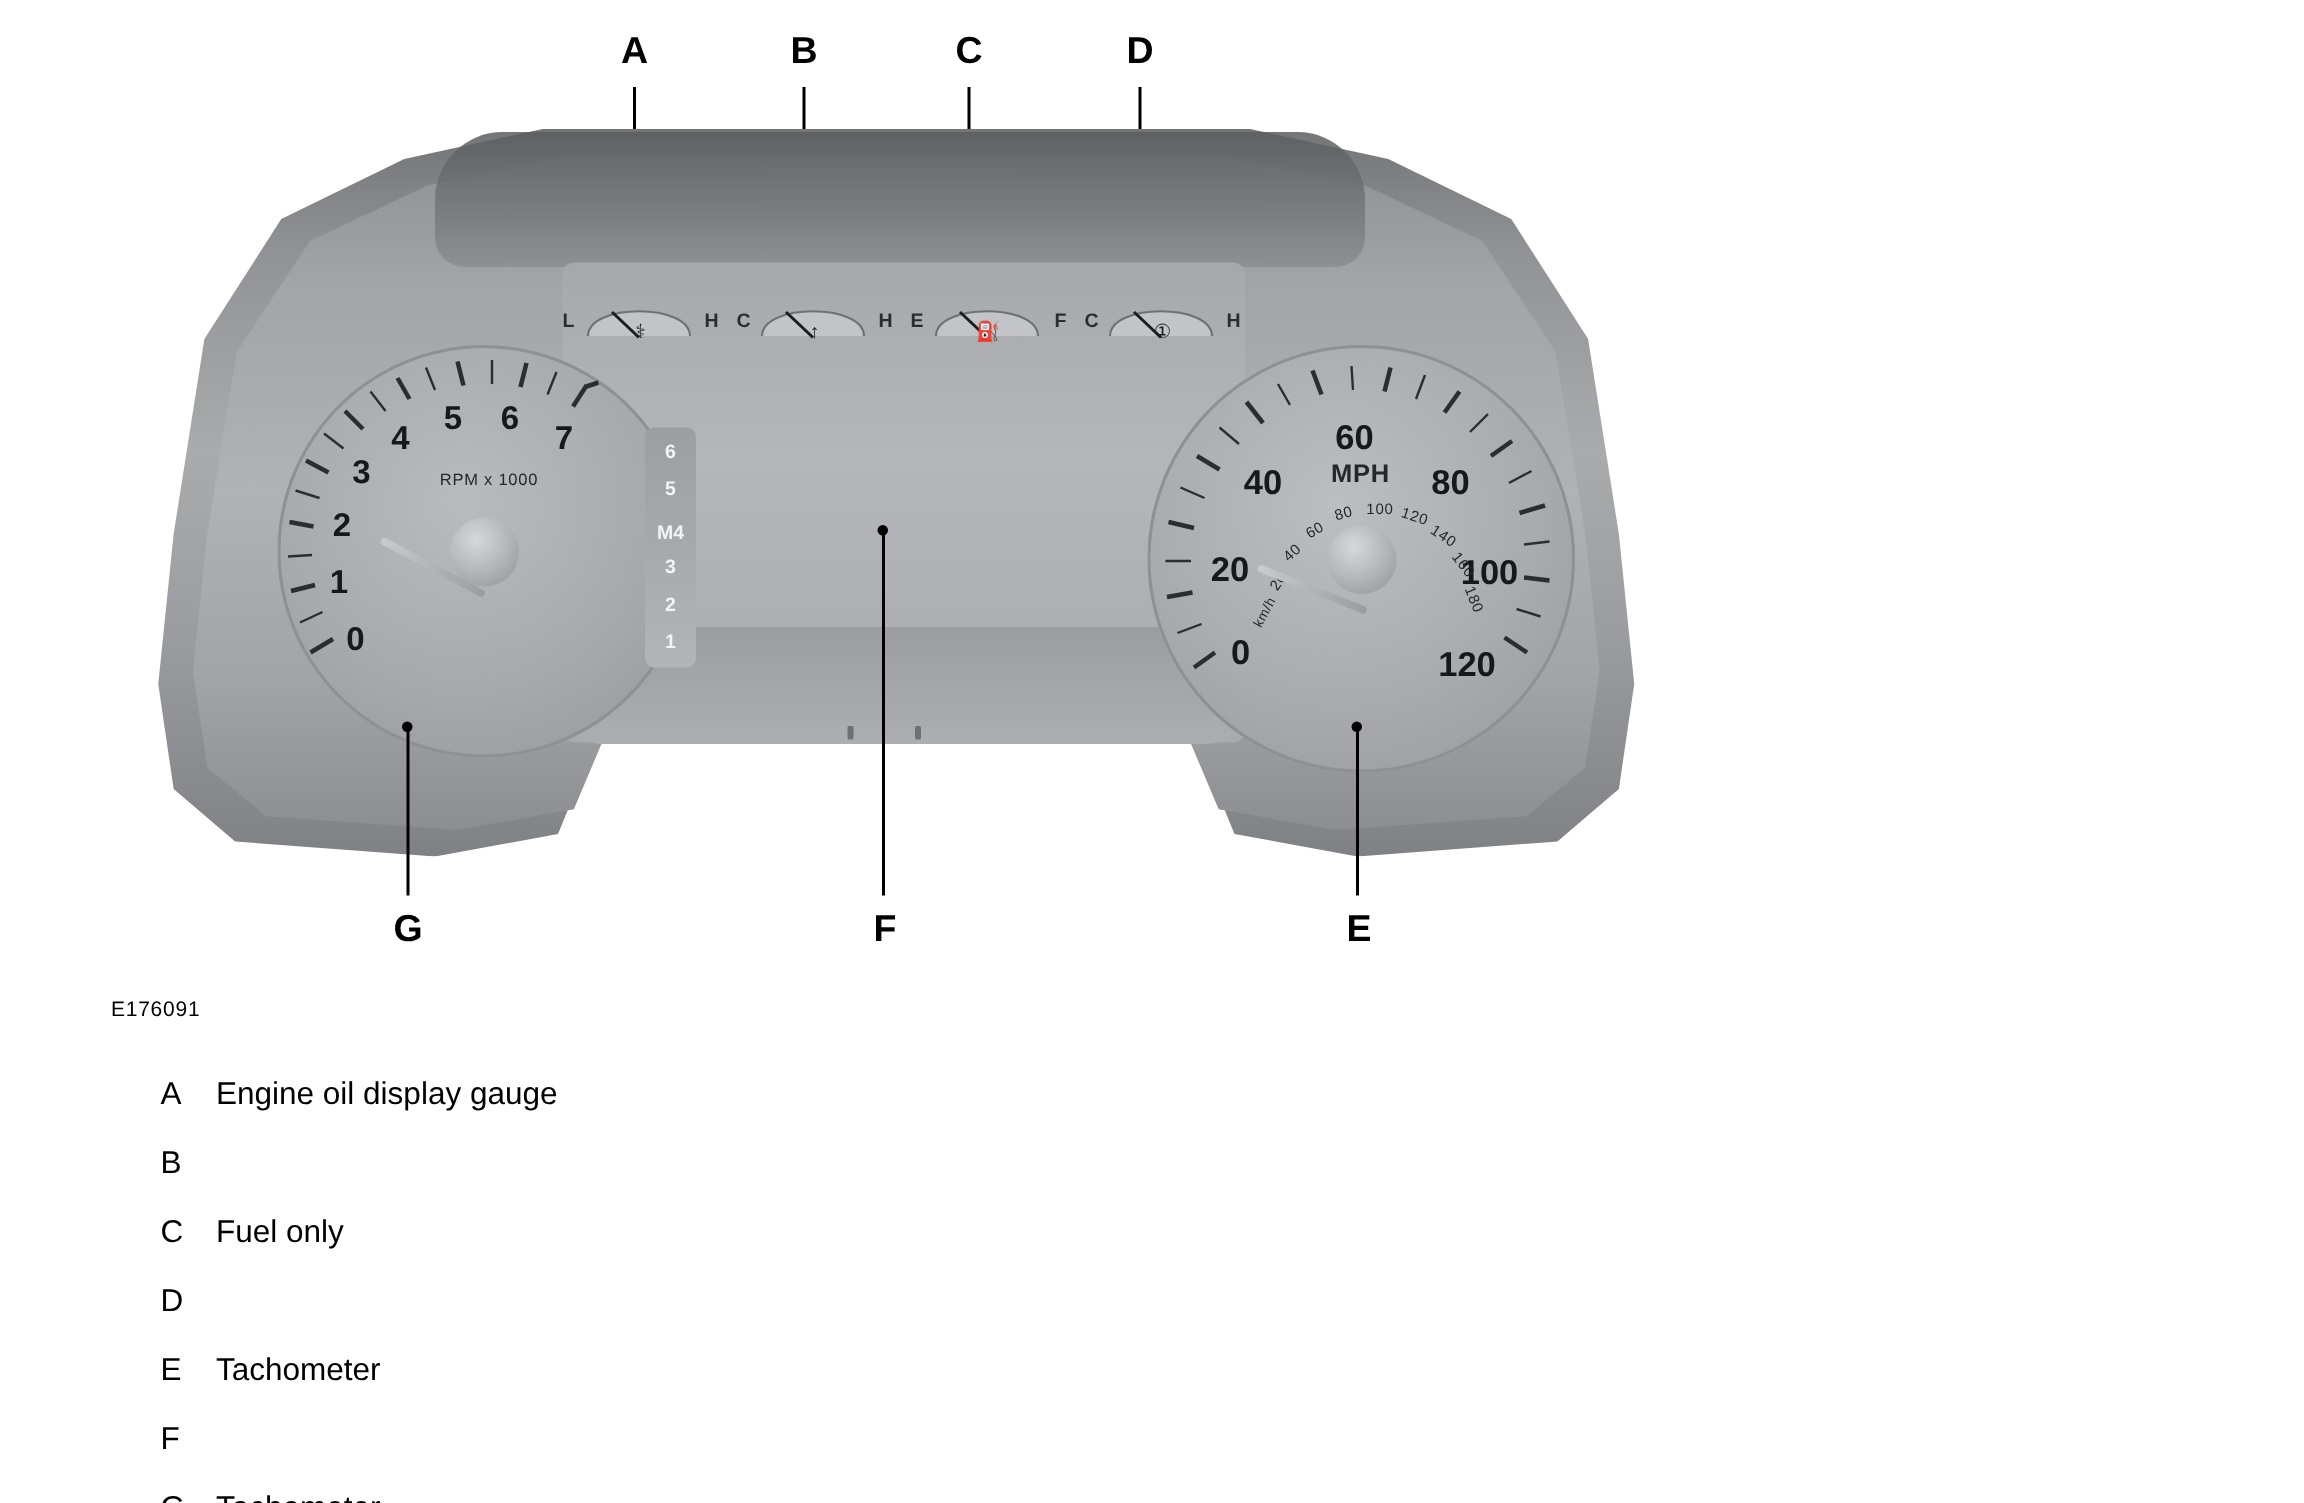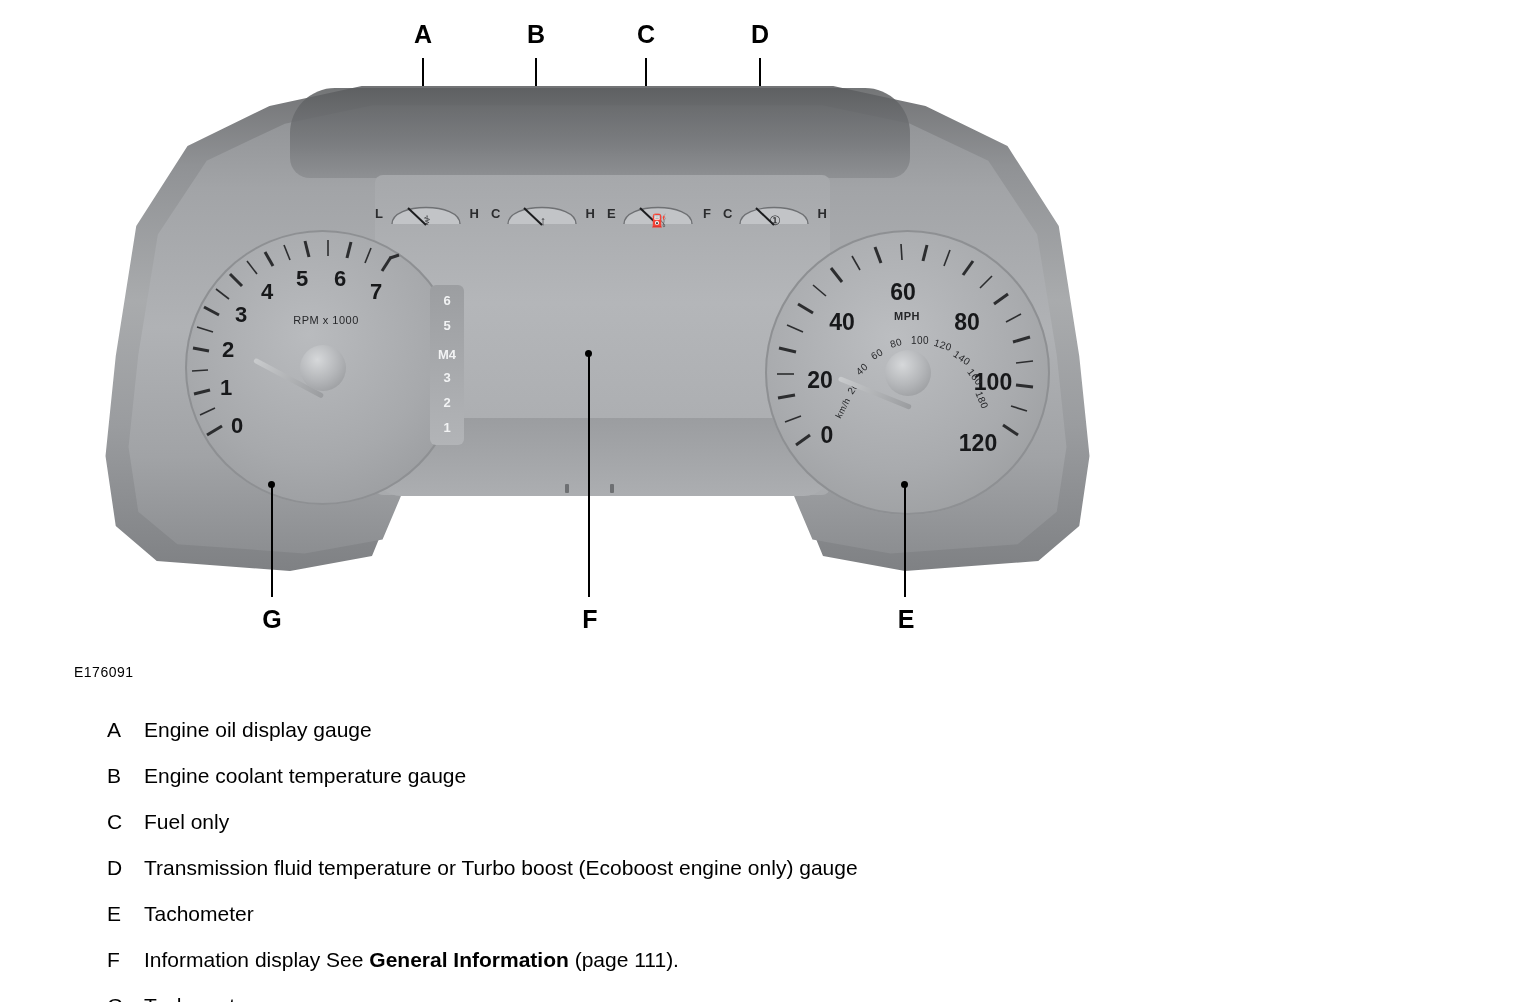--- a/index.html
+++ b/index.html
@@ -396,7 +396,7 @@
     <span class="dial-label" style="left:202px; top:92px; font-size:23px;">80</span>
     <span class="dial-label" style="left:228px; top:152px; font-size:23px;">100</span>
     <span class="dial-label" style="left:213px; top:213px; font-size:23px;">120</span>
-    <span class="dial-sub" style="left:142px; top:86px; font-size:11px; font-weight:bold;">MPH</span>
+    <span class="dial-sub" style="left:142px; top:86px; font-size:17px; font-weight:bold;">MPH</span>
 
     <span class="dial-sub" style="left:78px; top:178px; font-size:9px; transform:translate(-50%,-50%) rotate(-62deg);">km/h</span>
     <span class="dial-sub" style="left:88px; top:158px; font-size:10px; transform:translate(-50%,-50%) rotate(-55deg);">20</span>

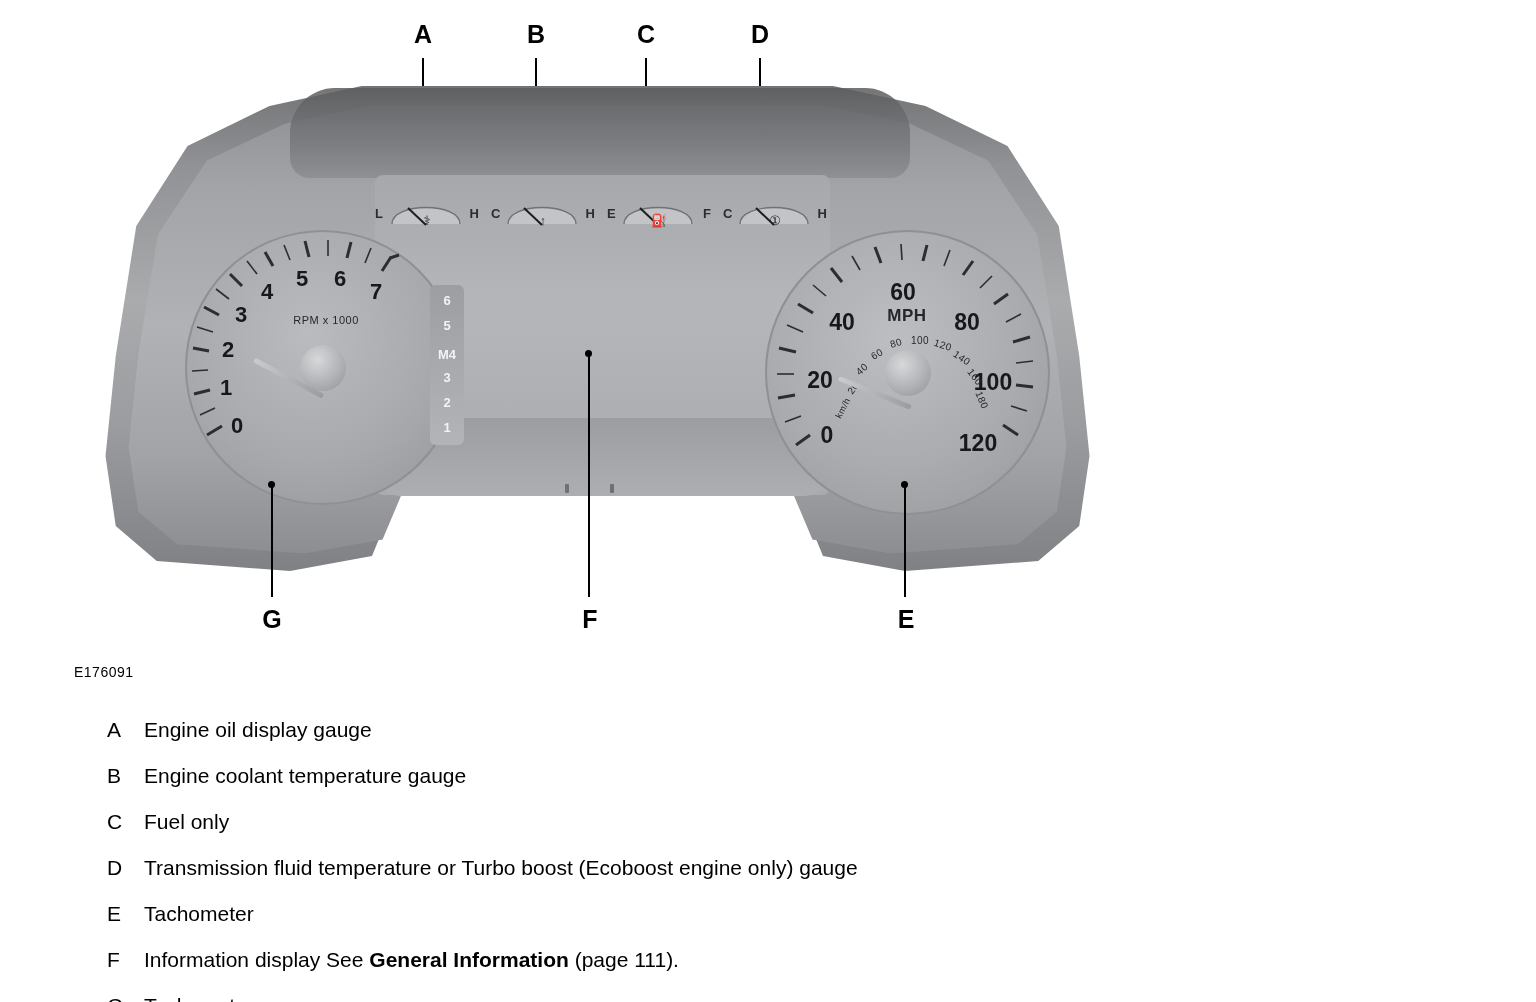--- a/index.html
+++ b/index.html
@@ -436,7 +436,6 @@
   </div>
   <div class="legend-row">
     <div class="legend-key">B</div>
-    <div class="legend-text">Engine coolant temperature gauge</div>
   </div>
   <div class="legend-row">
     <div class="legend-key">C</div>

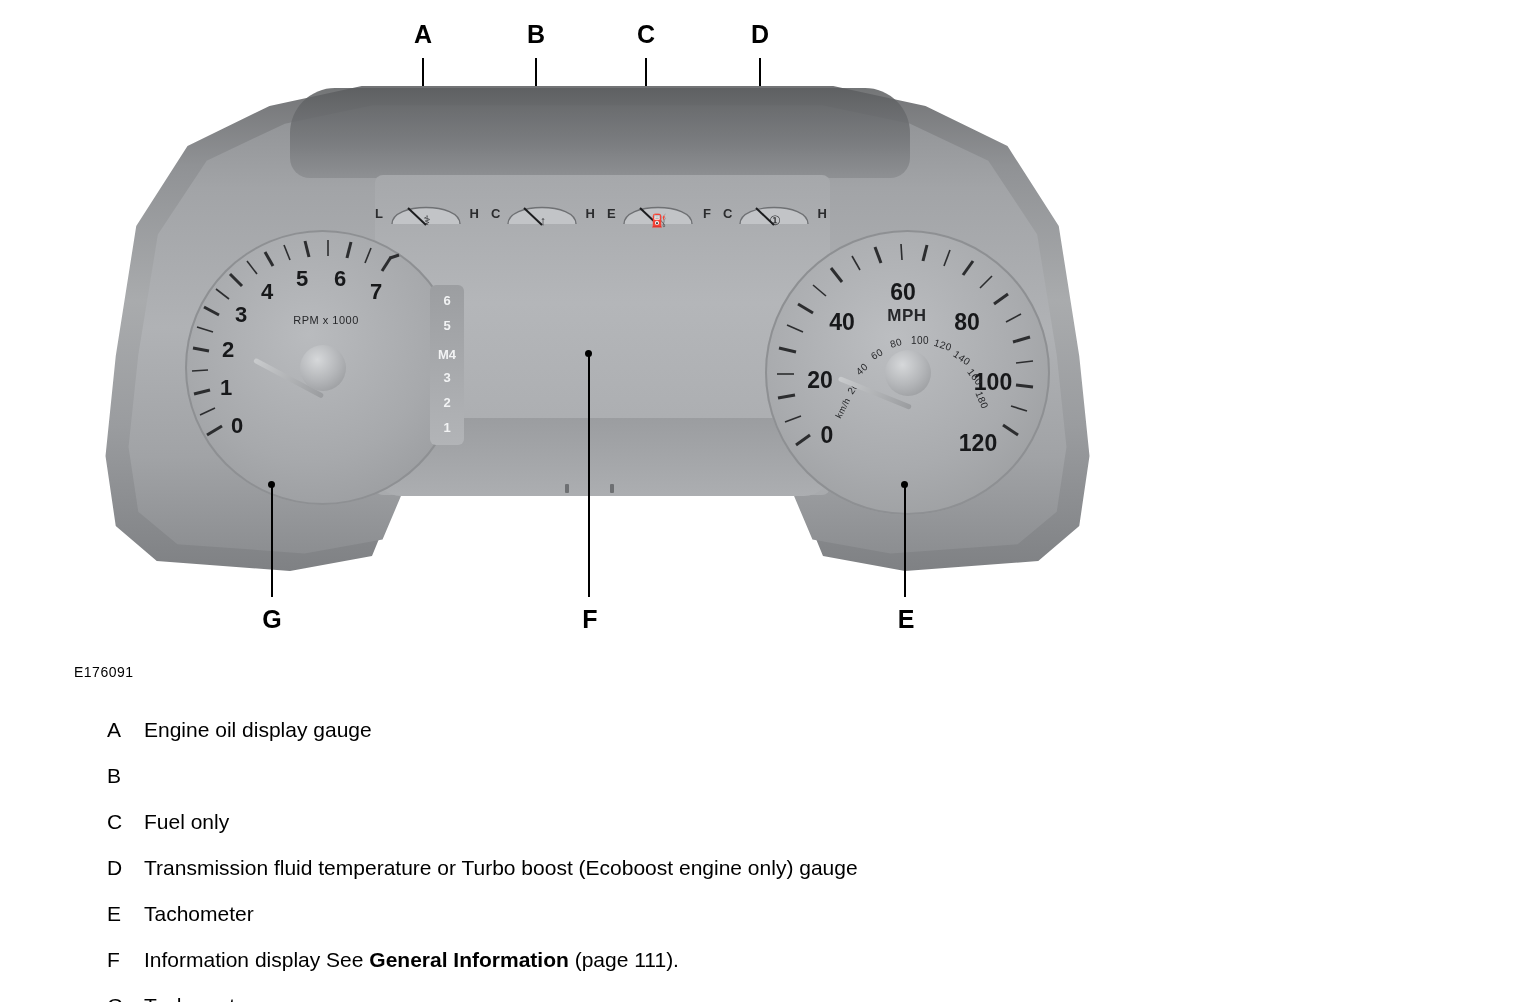--- a/index.html
+++ b/index.html
@@ -443,7 +443,6 @@
   </div>
   <div class="legend-row">
     <div class="legend-key">D</div>
-    <div class="legend-text">Transmission fluid temperature or Turbo boost (Ecoboost engine only) gauge</div>
   </div>
   <div class="legend-row">
     <div class="legend-key">E</div>

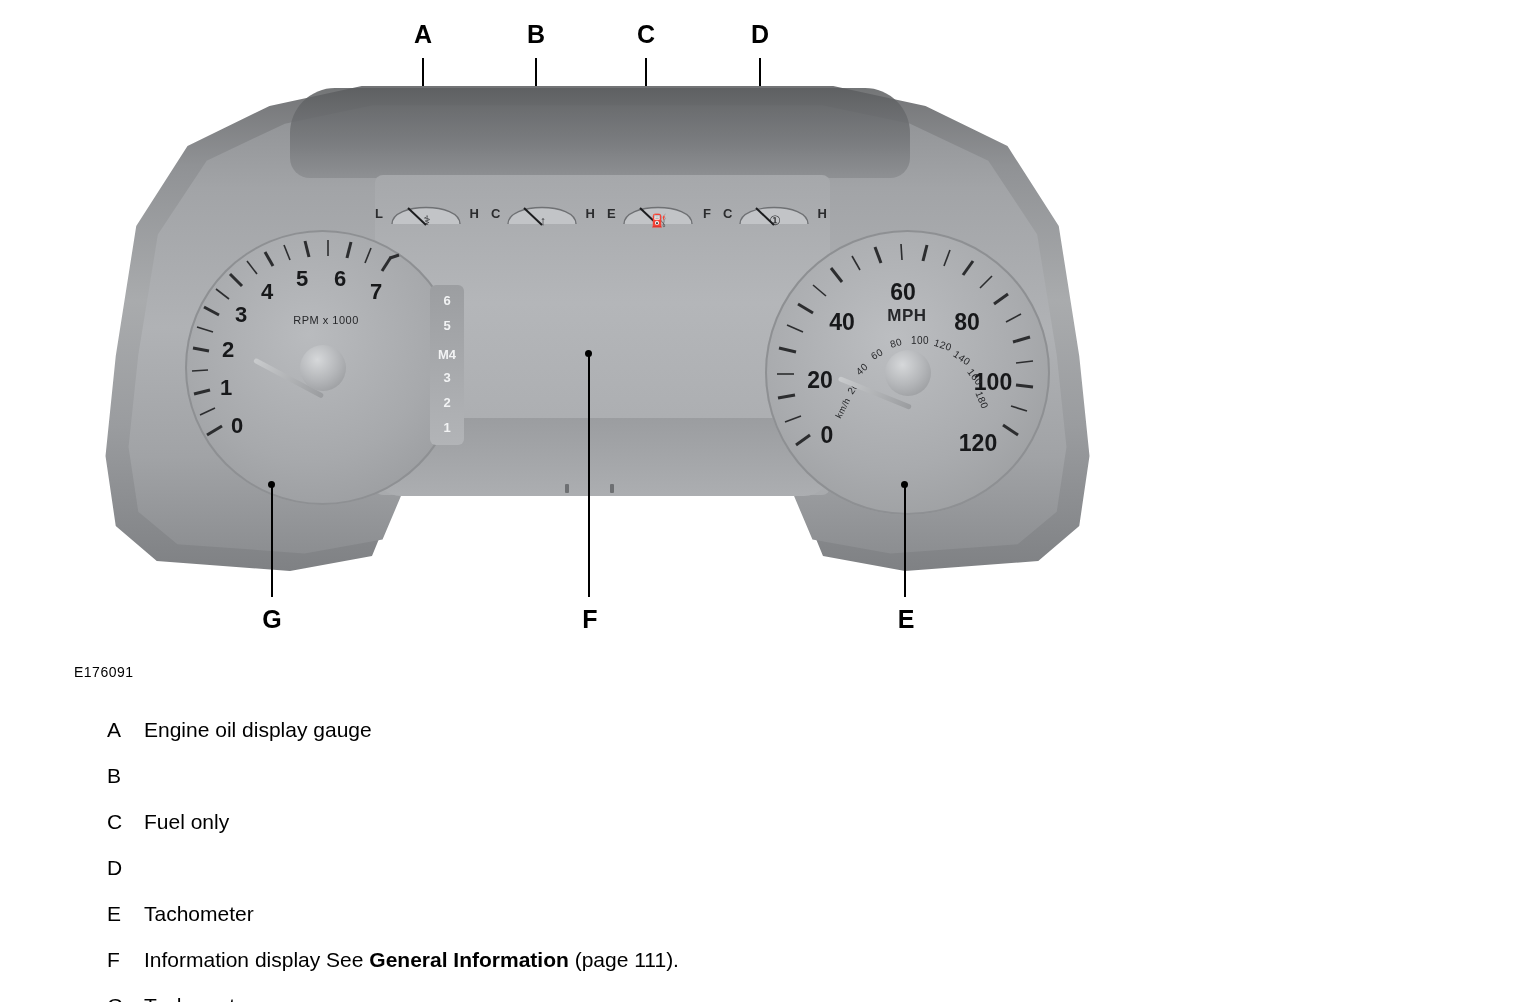--- a/index.html
+++ b/index.html
@@ -450,9 +450,6 @@
   </div>
   <div class="legend-row">
     <div class="legend-key">F</div>
-    <div class="legend-text">
-      <span>Information display  See </span><b>General Information</b><span> (page 111).</span>
-    </div>
   </div>
   <div class="legend-row">
     <div class="legend-key">G</div>

